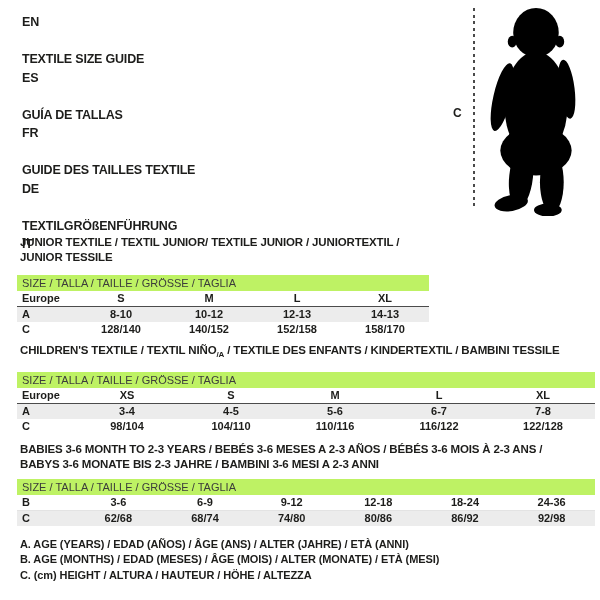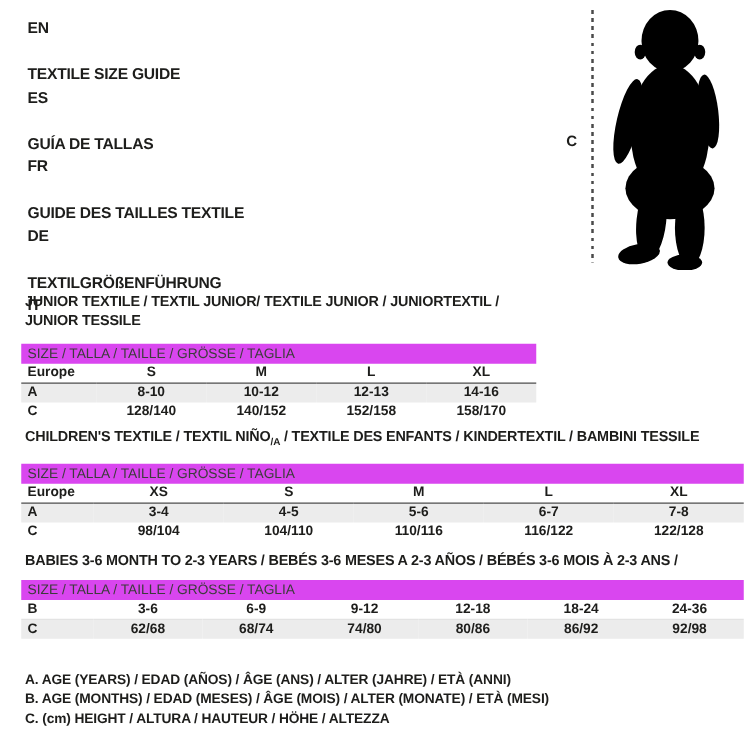--- a/index.html
+++ b/index.html
@@ -35,7 +35,7 @@
   .sub { font-size:8px; vertical-align:sub; }
 
   .size-bar {
-    background:#d946ef; color:#3c3c3b;
+    background:#bef264; color:#3c3c3b;
     font-size:11px; height:16px; line-height:16px; padding-left:5px;
   }
 

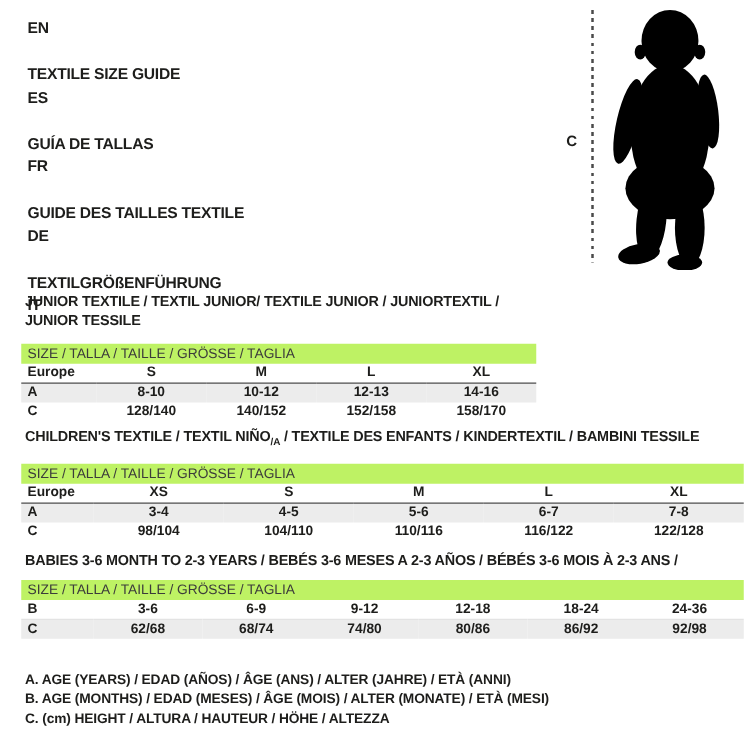--- a/index.html
+++ b/index.html
@@ -122,7 +122,7 @@
       <td>8-10</td>
       <td>10-12</td>
       <td>12-13</td>
-      <td>14-16</td>
+      <td>14-13</td>
     </tr>
     <tr>
       <td class="lbl">C</td>

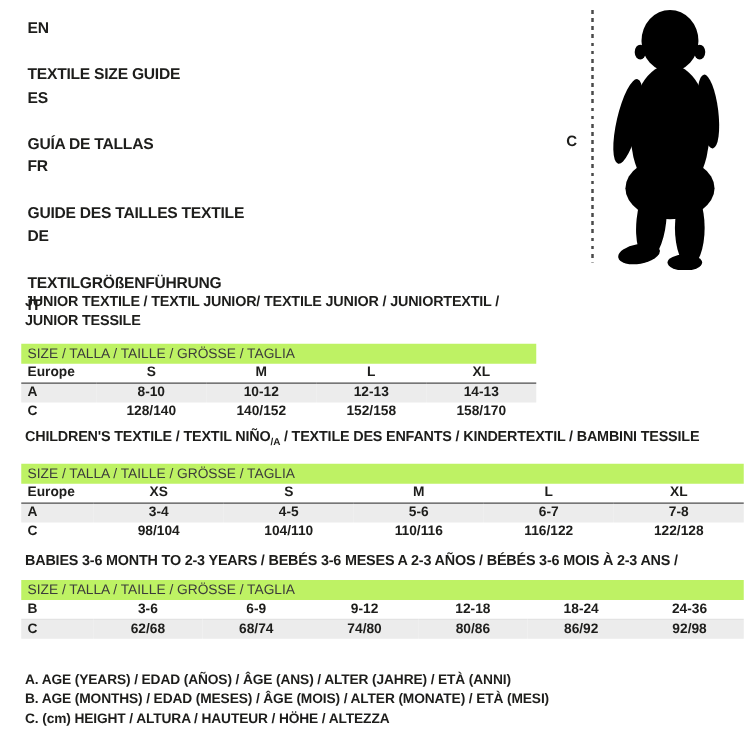--- a/index.html
+++ b/index.html
@@ -179,6 +179,7 @@
 <div class="size-table t3">
   <div class="tbl-title">
     <div>BABIES 3-6 MONTH TO 2-3 YEARS / BEBÉS 3-6 MESES A 2-3 AÑOS / BÉBÉS 3-6 MOIS À 2-3 ANS /</div>
+    <div>BABYS 3-6 MONATE BIS 2-3 JAHRE / BAMBINI 3-6 MESI A 2-3 ANNI</div>
   </div>
   <div class="size-bar">SIZE / TALLA / TAILLE / GRÖSSE / TAGLIA</div>
   <table>

